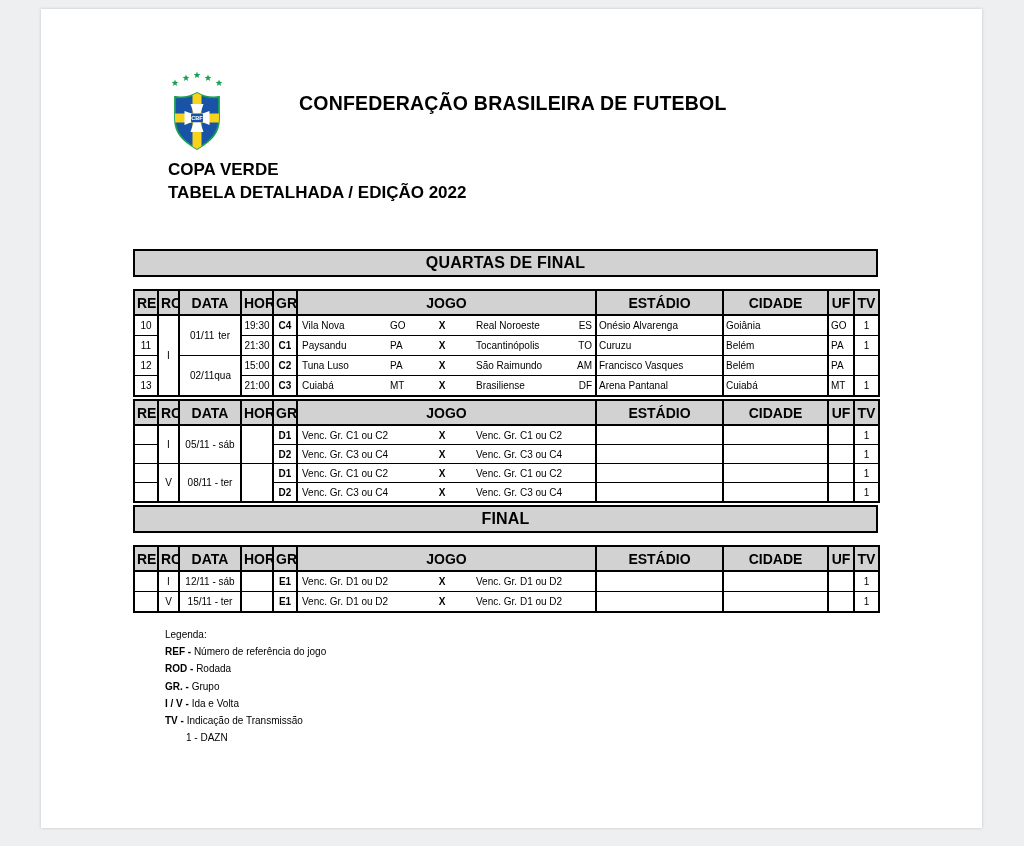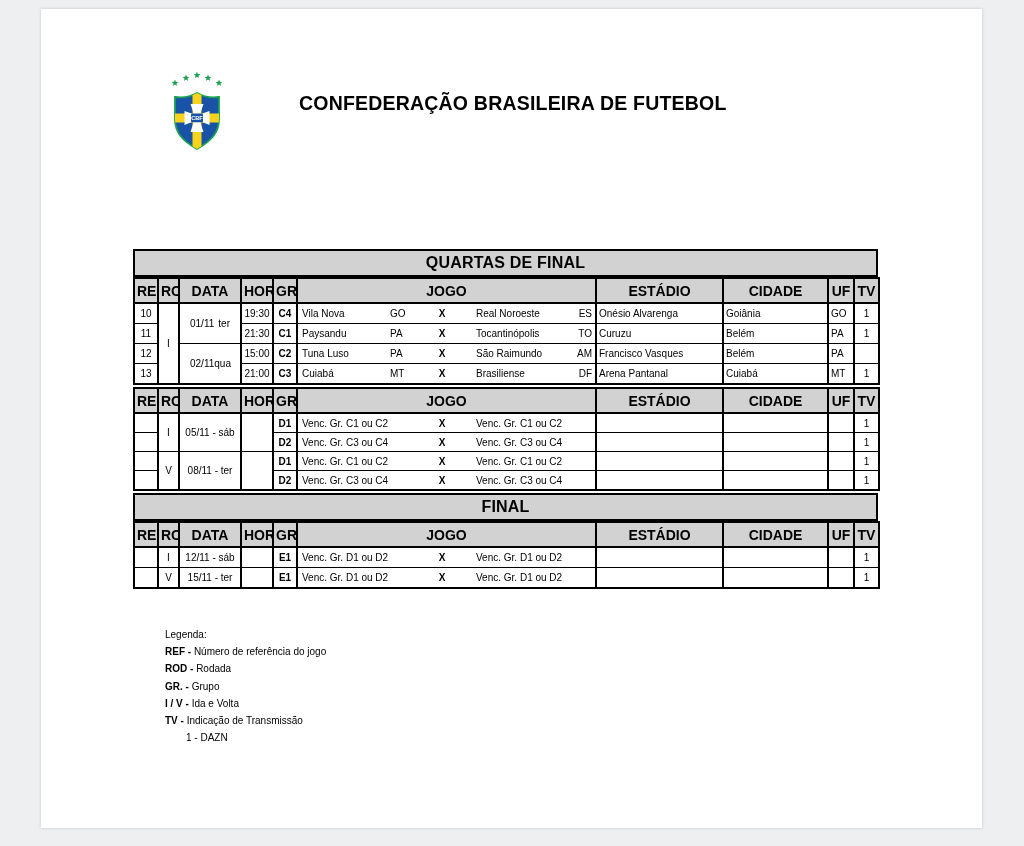--- a/index.html
+++ b/index.html
@@ -96,6 +96,10 @@
 
   <div class="org-title">CONFEDERAÇÃO BRASILEIRA DE FUTEBOL</div>
 
+  <div class="subtitles">
+    <div>COPA VERDE</div>
+    <div>TABELA DETALHADA / EDIÇÃO 2022</div>
+  </div>
 
   <div class="tablewrap">
 

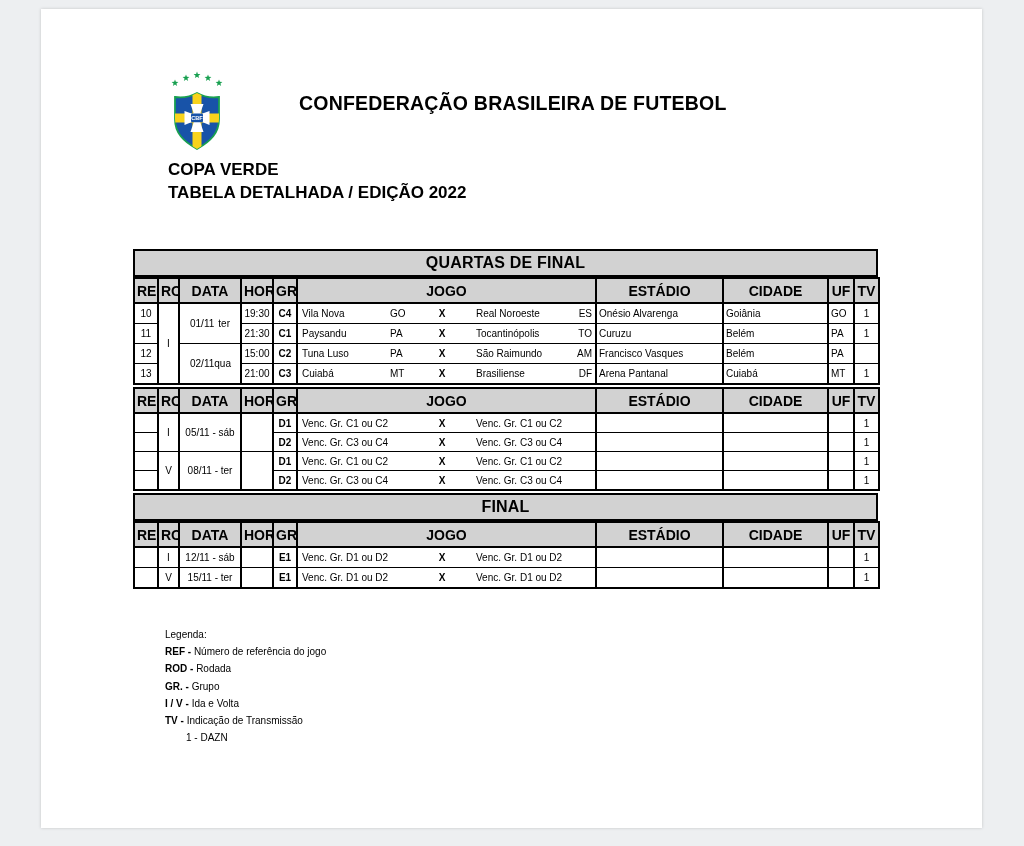--- a/index.html
+++ b/index.html
@@ -25,7 +25,7 @@
   .sbar{
     border:2px solid #000;background:#d2d2d2;height:24px;
     display:flex;align-items:center;justify-content:center;
-    font-weight:bold;font-size:16px;margin-bottom:0;letter-spacing:.2px;
+    font-weight:bold;font-size:16px;margin-bottom:12px;letter-spacing:.2px;
   }
   table.grid{
     border-collapse:collapse;width:745px;table-layout:fixed;

